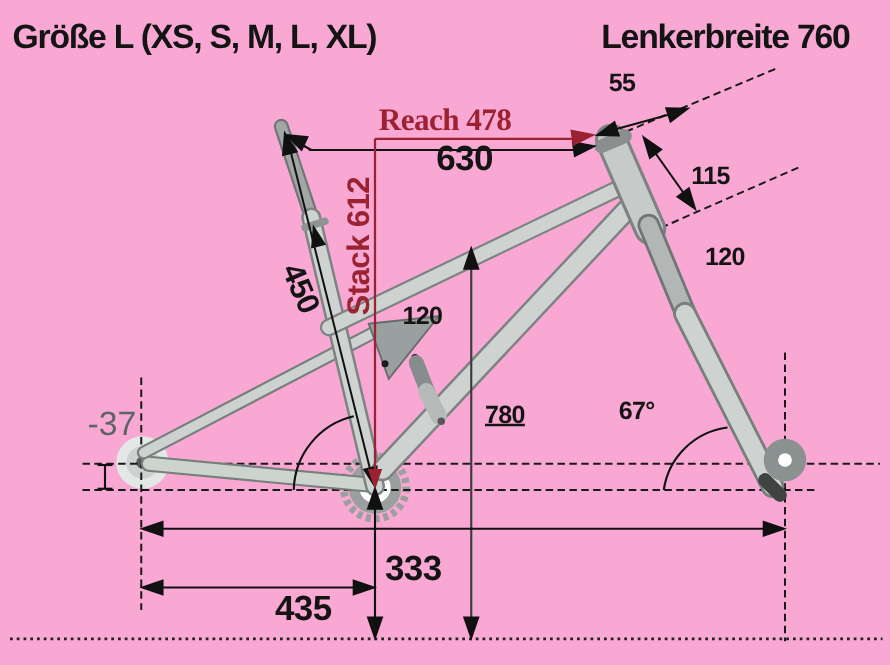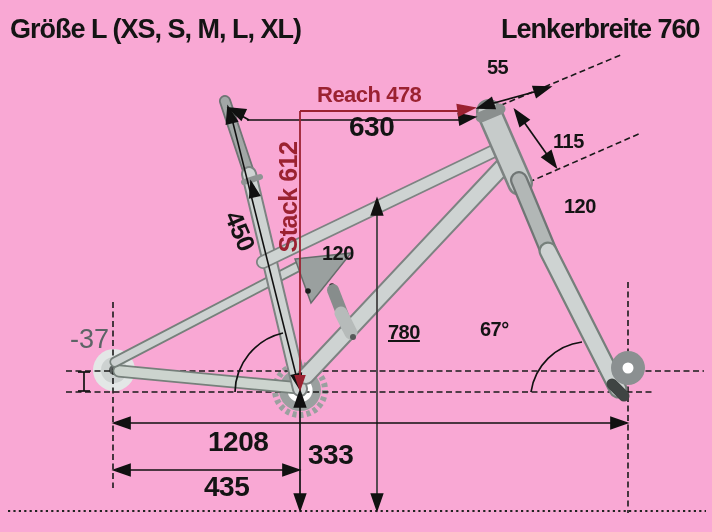--- a/index.html
+++ b/index.html
@@ -153,7 +153,7 @@
   </svg>
 
   <div class="lbl big" style="left:10px;top:16px;">Größe L (XS, S, M, L, XL)</div>
-  <div class="lbl big" style="left:481px;top:16px;margin-left:20px;">Lenkerbreite 760</div>
+  <div class="lbl big" style="left:481px;top:16px;">Lenkerbreite 760</div>
 
   <div class="lbl red" style="left:317px;top:84px;font-size:22px;">Reach 478</div>
   <div class="lbl red rot-stack" style="left:288px;top:197px;font-size:25px;">Stack 612</div>

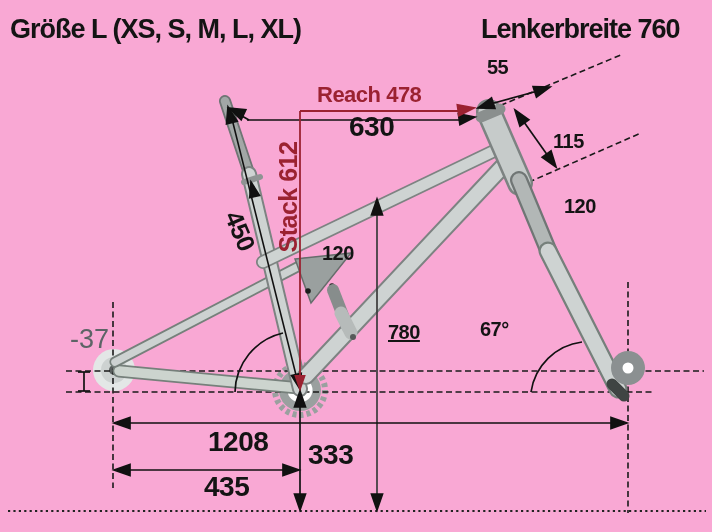--- a/index.html
+++ b/index.html
@@ -155,7 +155,7 @@
   <div class="lbl big" style="left:10px;top:16px;">Größe L (XS, S, M, L, XL)</div>
   <div class="lbl big" style="left:481px;top:16px;">Lenkerbreite 760</div>
 
-  <div class="lbl red" style="left:317px;top:84px;font-size:22px;">Reach 478</div>
+  <div class="lbl red" style="left:303px;top:84px;font-size:25px;font-family:Liberation Serif, serif;">Reach 478</div>
   <div class="lbl red rot-stack" style="left:288px;top:197px;font-size:25px;">Stack 612</div>
 
   <div class="lbl numL" style="left:349px;top:113px;">630</div>

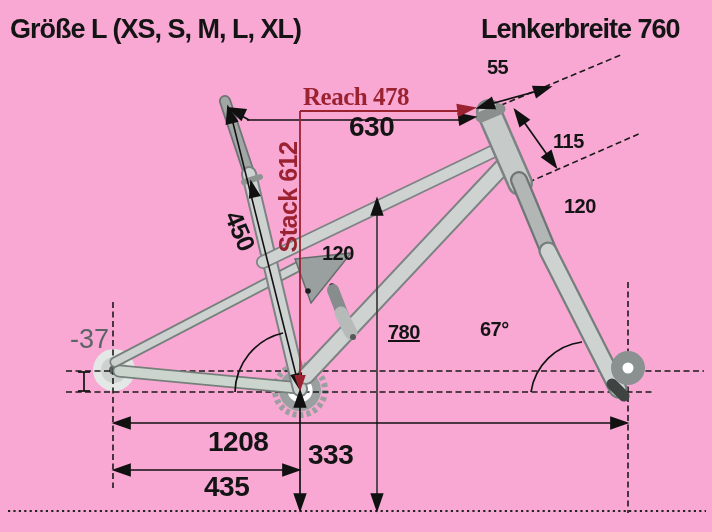--- a/index.html
+++ b/index.html
@@ -165,7 +165,7 @@
   <div class="lbl num" style="left:322px;top:243px;">120</div>
   <div class="lbl num rot-450" style="left:240px;top:231px;font-size:25px;">450</div>
   <div class="lbl num" style="left:388px;top:322px;text-decoration:underline;">780</div>
-  <div class="lbl num" style="left:480px;top:319px;">67°</div>
+  <div class="lbl num" style="left:495px;top:319px;">67°</div>
   <div class="lbl muted" style="left:70px;top:326px;">-37</div>
   <div class="lbl numL" style="left:208px;top:428px;">1208</div>
   <div class="lbl numL" style="left:204px;top:473px;">435</div>

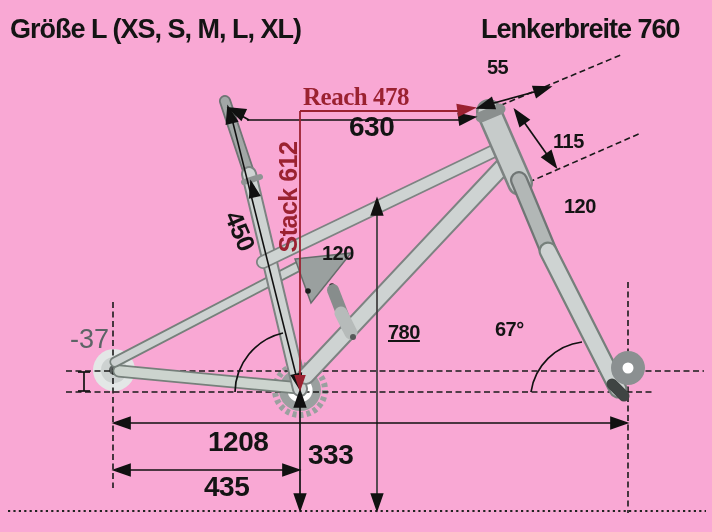--- a/index.html
+++ b/index.html
@@ -167,7 +167,6 @@
   <div class="lbl num" style="left:388px;top:322px;text-decoration:underline;">780</div>
   <div class="lbl num" style="left:495px;top:319px;">67°</div>
   <div class="lbl muted" style="left:70px;top:326px;">-37</div>
-  <div class="lbl numL" style="left:208px;top:428px;">1208</div>
   <div class="lbl numL" style="left:204px;top:473px;">435</div>
   <div class="lbl numL" style="left:308px;top:441px;">333</div>
 

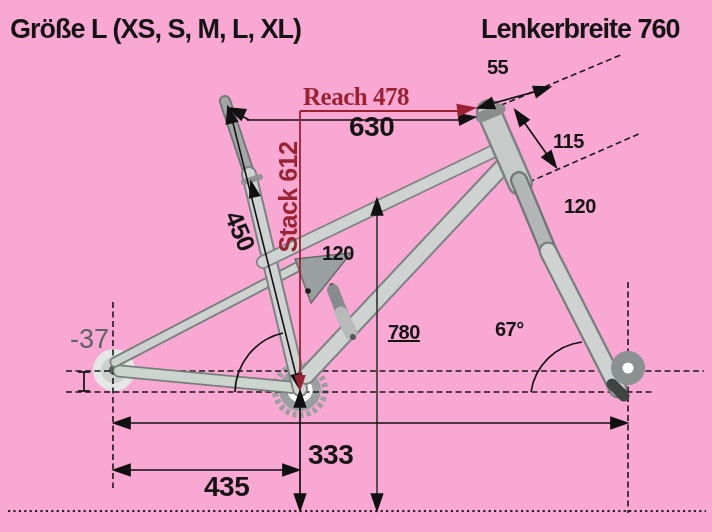--- a/index.html
+++ b/index.html
@@ -167,7 +167,7 @@
   <div class="lbl num" style="left:388px;top:322px;text-decoration:underline;">780</div>
   <div class="lbl num" style="left:495px;top:319px;">67°</div>
   <div class="lbl muted" style="left:70px;top:326px;">-37</div>
-  <div class="lbl numL" style="left:204px;top:473px;">435</div>
+  <div class="lbl numL" style="left:220px;top:473px;">435</div>
   <div class="lbl numL" style="left:308px;top:441px;">333</div>
 
 </div>

